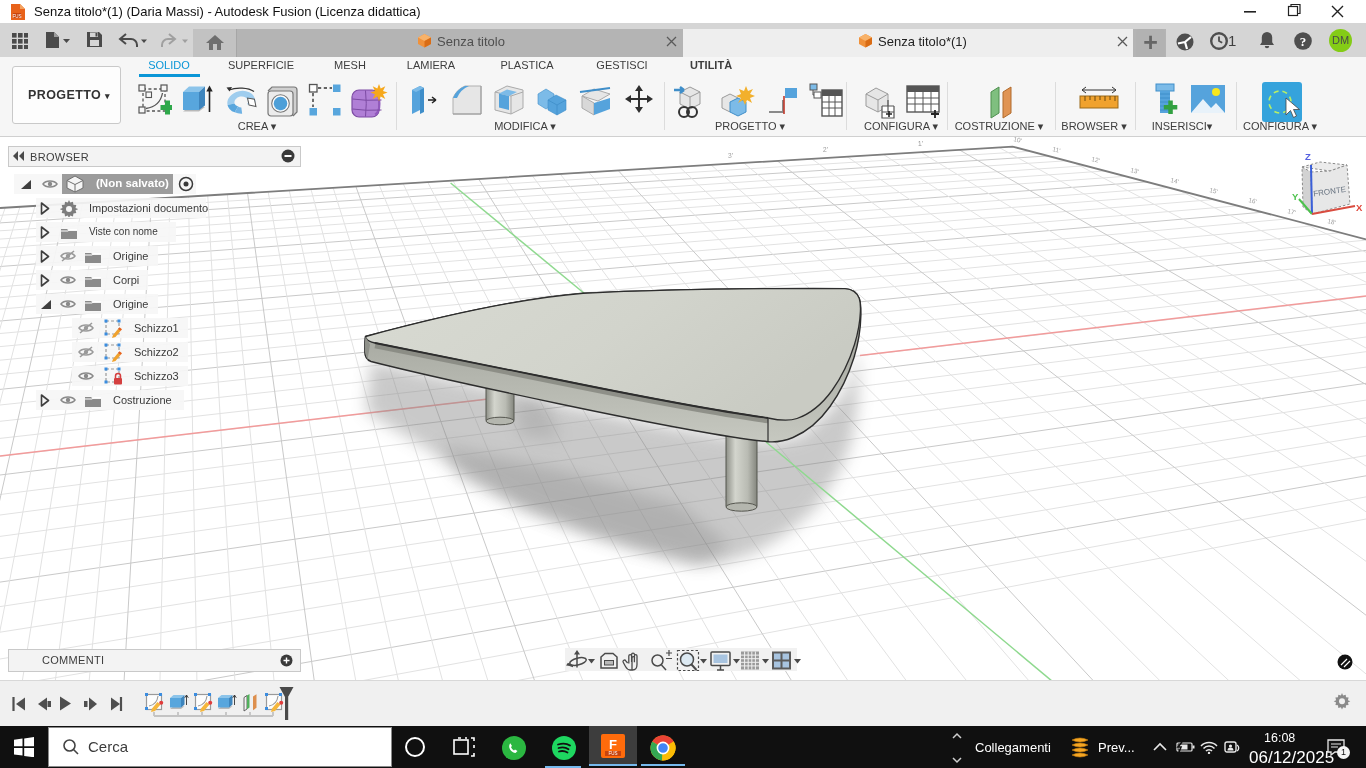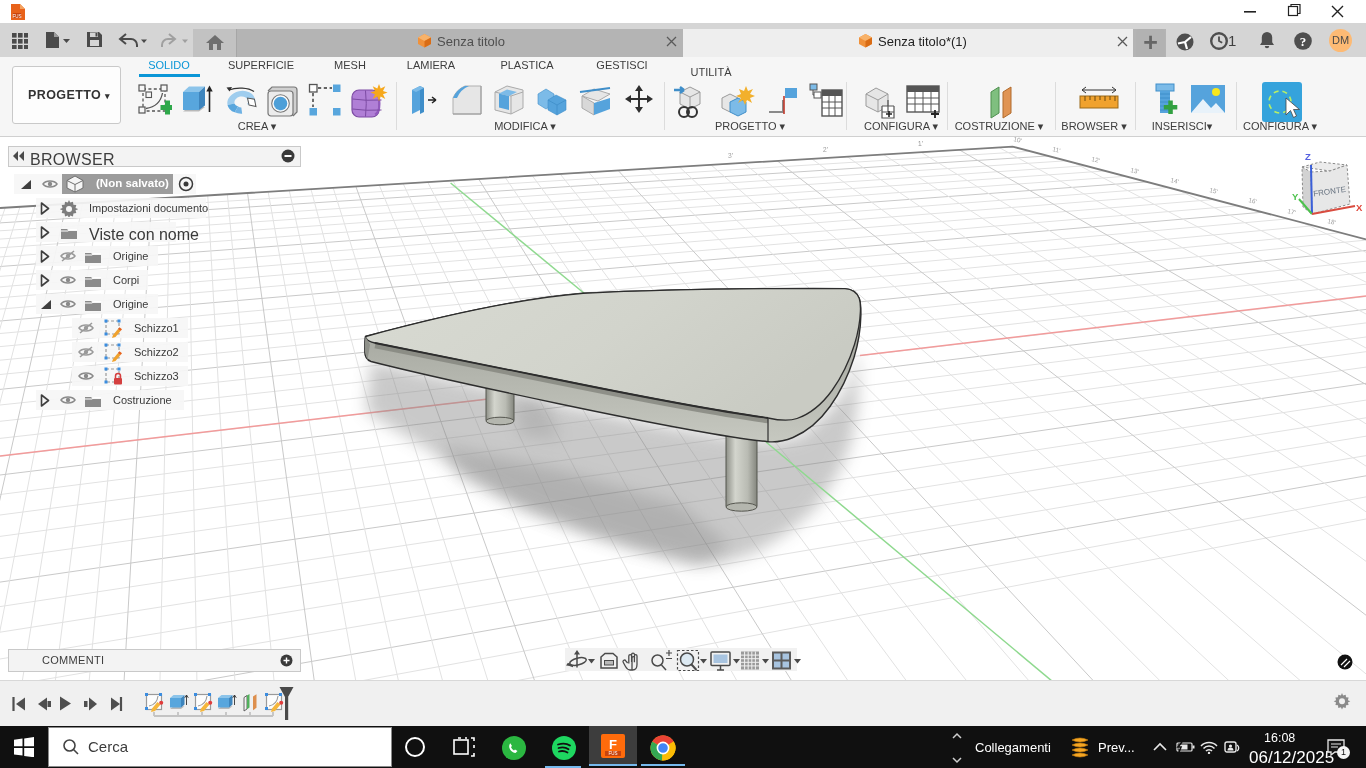--- a/index.html
+++ b/index.html
@@ -30,6 +30,7 @@
       <rect x="4" y="10" width="8" height="5" fill="#c8440d"></rect>
       <text x="8" y="14.5" font-size="4.5" fill="#fff" text-anchor="middle" font-family="Liberation Sans">FUS</text>
     </svg>
+<span class="tt">Senza titolo*(1) (Daria Massi) - Autodesk Fusion (Licenza didattica)</span>
 <svg class="abs" style="left:1236px;top:0px;" width="120" height="23" viewBox="0 0 120 23">
       <rect x="8" y="11" width="12" height="1.6" fill="#222"></rect>
       <rect x="52.5" y="6.5" width="9" height="9" fill="none" stroke="#222" stroke-width="1.2"></rect>

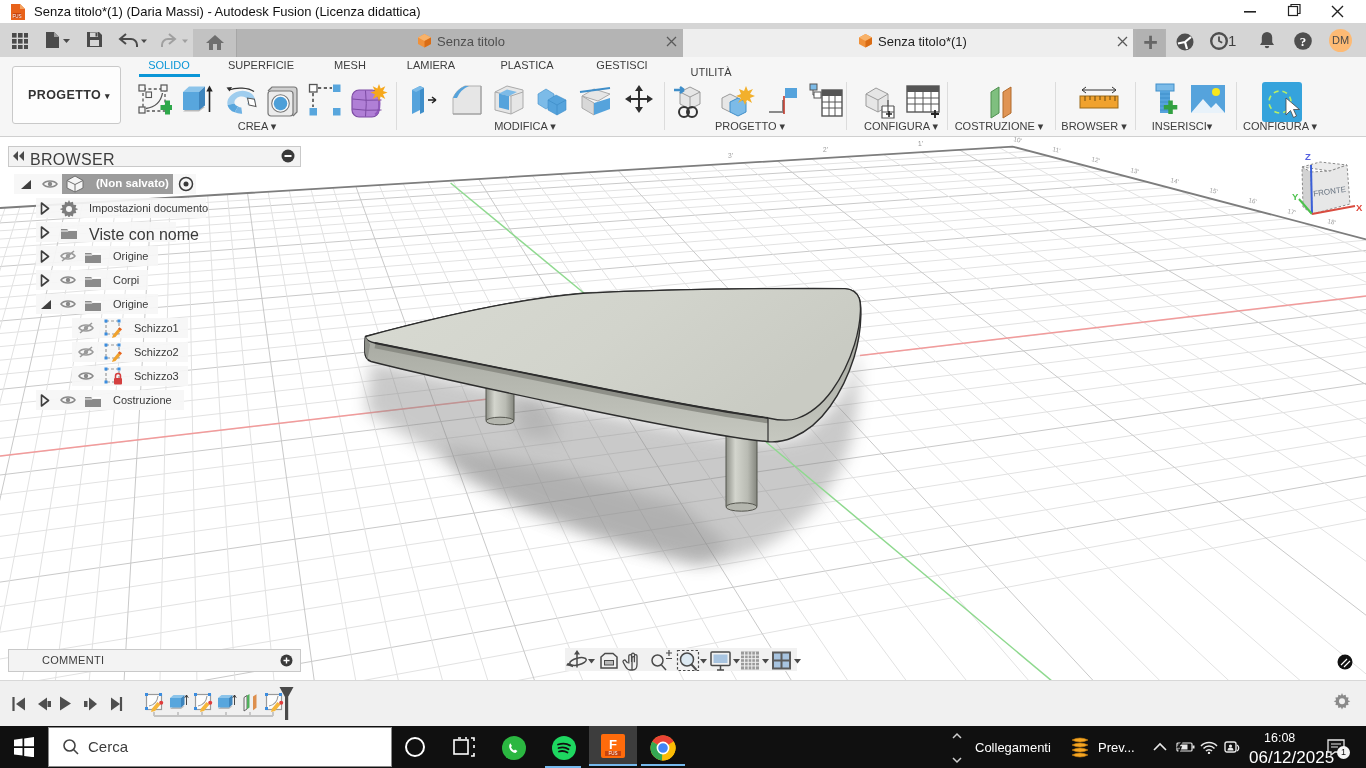--- a/index.html
+++ b/index.html
@@ -114,7 +114,7 @@
     <circle cx="10" cy="10" r="8.8" fill="#4e4e4e"></circle>
     <text x="10" y="14.5" font-size="13" font-weight="bold" fill="#fff" text-anchor="middle" font-family="Liberation Serif">?</text>
   </svg>
-<div class="abs" style="left:1329px;top:29px;width:23px;height:23px;border-radius:50%;background:#fdba74;color:#4a4a4a;font-size:11px;text-align:center;line-height:23px;">DM</div>
+<div class="abs" style="left:1329px;top:29px;width:23px;height:23px;border-radius:50%;background:#84cc16;color:#4a4a4a;font-size:11px;text-align:center;line-height:23px;">DM</div>
 <div id="ribbon"></div>
 <div class="abs" style="left:12px;top:66px;width:109px;height:58px;background:#fdfdfd;border:1px solid #c9c9c9;border-radius:3px;"></div>
 <div class="abs" style="left:28px;top:88px;font-size:12.5px;font-weight:bold;color:#333;letter-spacing:0.4px;">PROGETTO <span style="font-size:9px;">▾</span></div>

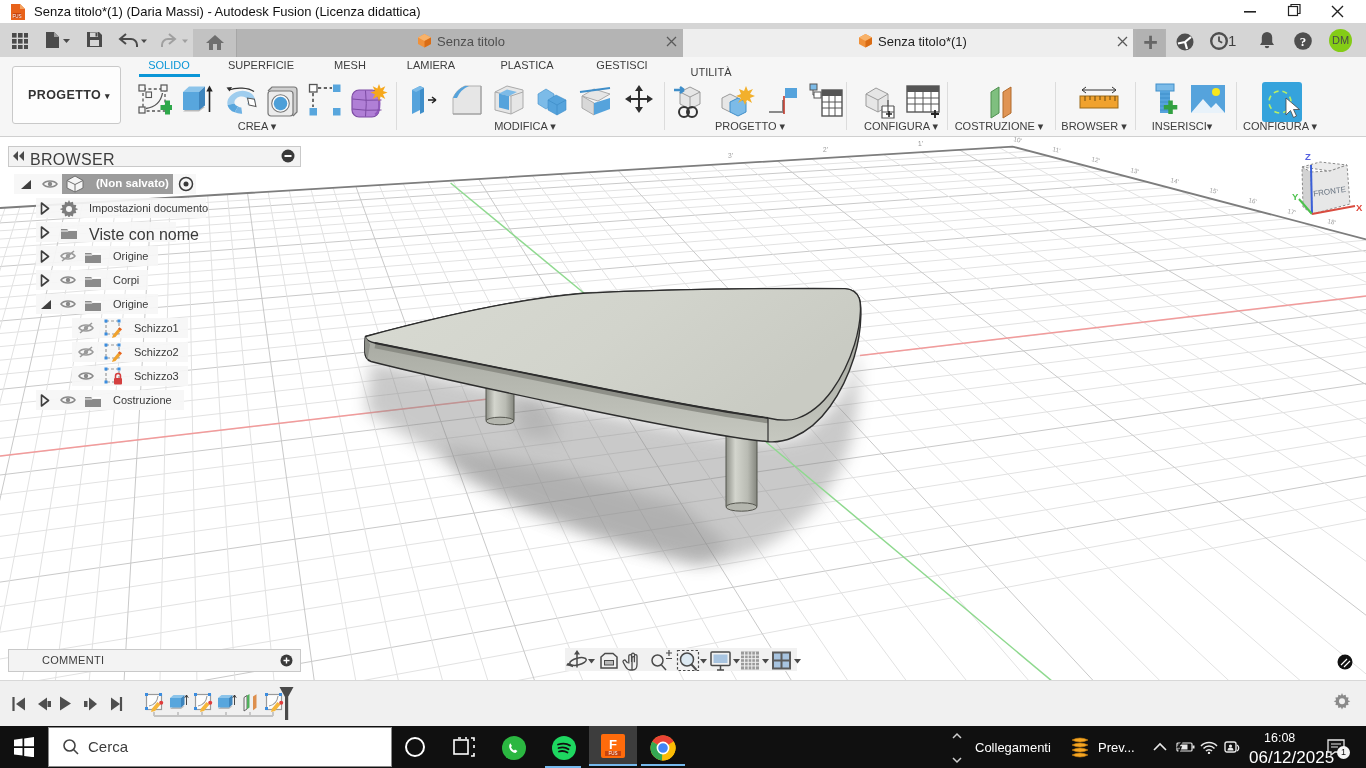--- a/index.html
+++ b/index.html
@@ -124,7 +124,7 @@
 <div class="rtab" style="left:431px;transform:translateX(-50%);color:#3d3d3d;font-weight:normal;">LAMIERA</div>
 <div class="rtab" style="left:527px;transform:translateX(-50%);color:#3d3d3d;font-weight:normal;">PLASTICA</div>
 <div class="rtab" style="left:622px;transform:translateX(-50%);color:#3d3d3d;font-weight:normal;">GESTISCI</div>
-<div class="rtab" style="left:711px;transform:translateX(-50%);color:#3d3d3d;font-weight:normal;margin-top:7px;">UTILITÀ</div>
+<div class="rtab" style="left:711px;transform:translateX(-50%);color:#3d3d3d;font-weight:bold;">UTILITÀ</div>
 <div class="abs" style="left:139px;top:74px;width:61px;height:3px;background:#0a96d7;"></div>
 <div class="glabel" style="left:257px;transform:translateX(-50%);">CREA ▾</div>
 <div class="glabel" style="left:525px;transform:translateX(-50%);text-align:center;">MODIFICA ▾</div>

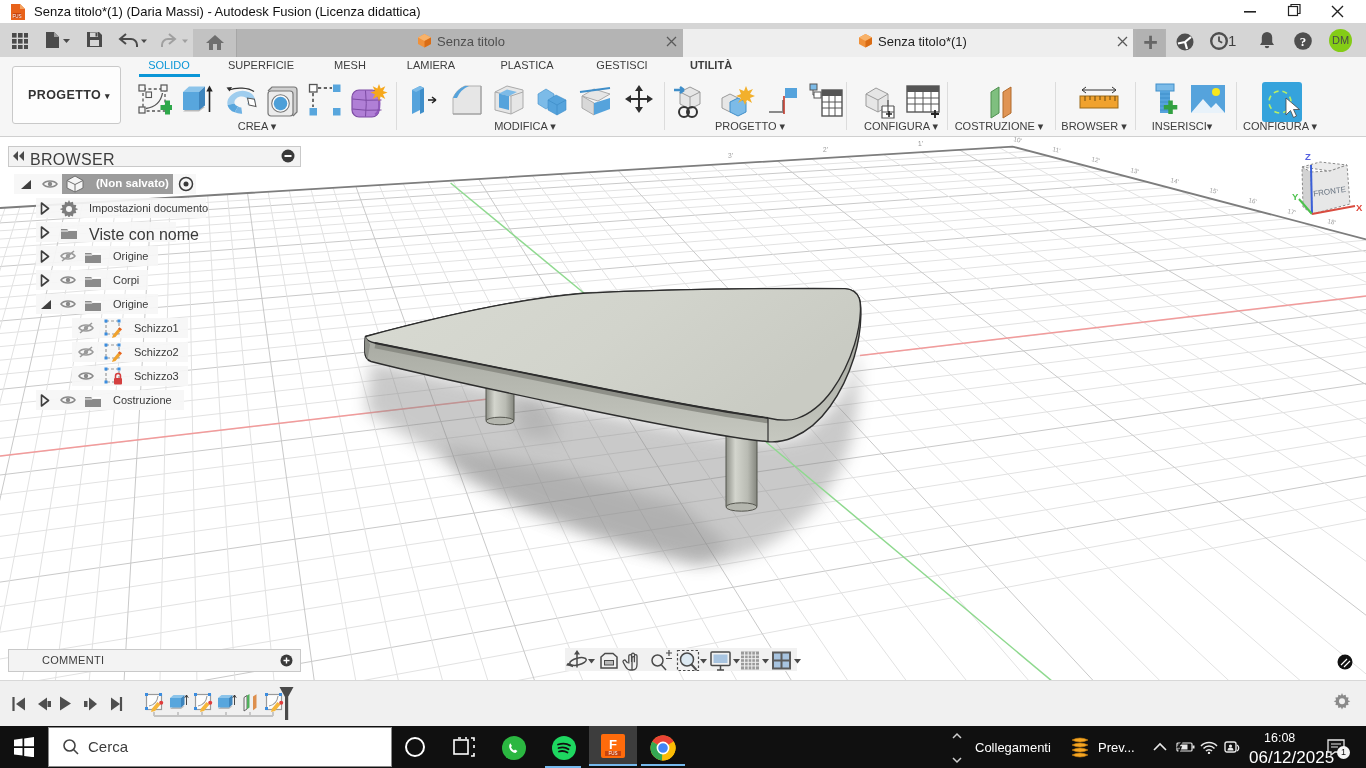--- a/index.html
+++ b/index.html
@@ -500,7 +500,7 @@
     <path d="M5,0 L0,5 L5,10 z" fill="#4a4a4a"></path>
     <path d="M11,0 L6,5 L11,10 z" fill="#4a4a4a"></path>
   </svg>
-<div class="abs" style="left:30px;top:151px;font-size:16px;color:#3d3d3d;letter-spacing:0.3px;">BROWSER</div>
+<div class="abs" style="left:30px;top:151px;font-size:11px;color:#3d3d3d;letter-spacing:0.3px;">BROWSER</div>
 <svg class="abs" style="left:281px;top:149px;" width="14" height="14" viewBox="0 0 14 14">
     <circle cx="7" cy="7" r="6.5" fill="#3a3a3a"></circle>
     <rect x="3.5" y="6" width="7" height="2" fill="#fff"></rect>

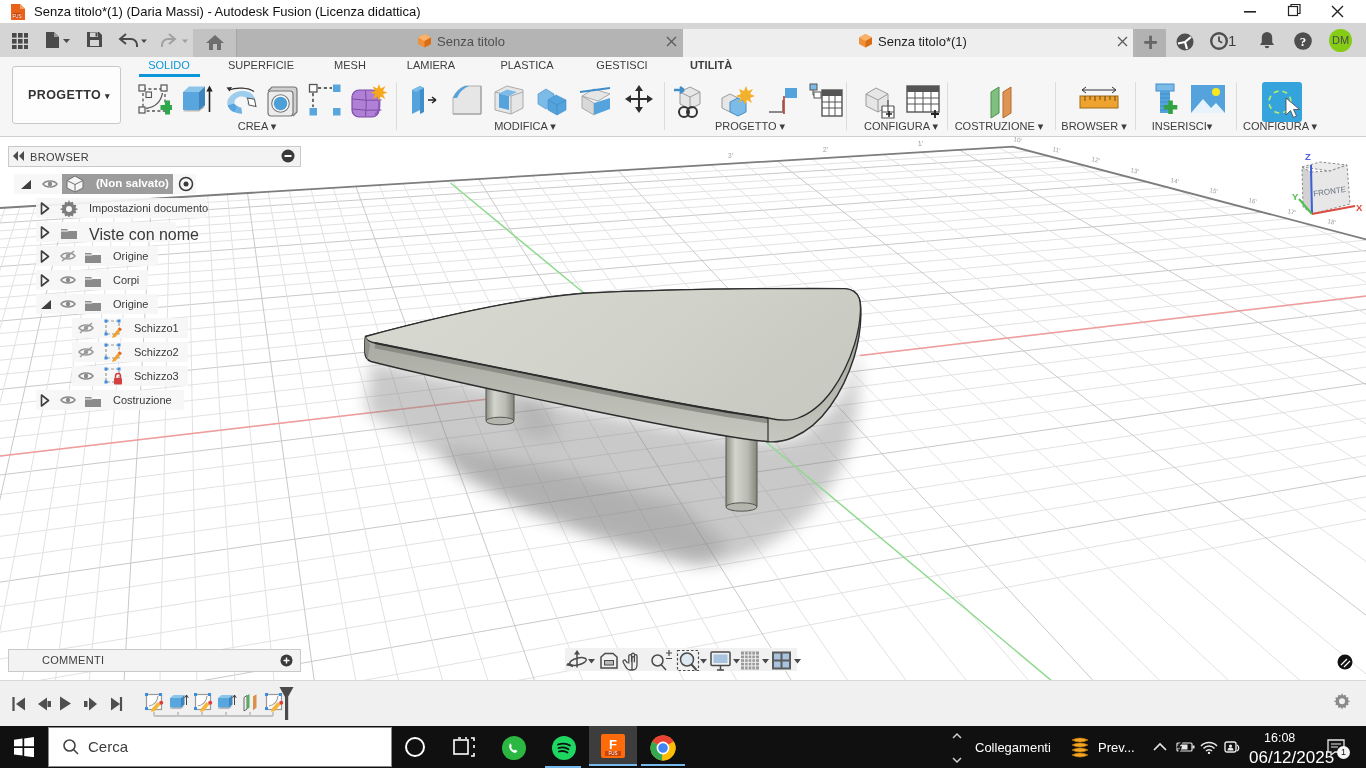--- a/index.html
+++ b/index.html
@@ -540,7 +540,7 @@
     <path d="M1,3 h6 l2,2 h8 v8 h-16 z" fill="#8a8a8a"></path>
     <path d="M1,5 h7 l2,-1.5 h7" stroke="#fff" stroke-width="1" fill="none"></path>
   </svg>
-<div class="abs" style="left:89px;top:226px;font-size:16px;color:#3a3a3a;">Viste con nome</div>
+<div class="abs" style="left:89px;top:226px;font-size:10px;color:#3a3a3a;">Viste con nome</div>
 <div class="brow" style="left:36px;top:246px;width:122px;padding-left:0px;"></div>
 <svg class="abs" style="left:40px;top:250px;" width="10" height="13" viewBox="0 0 10 13">
     <path d="M1.5,1 L8.5,6.5 L1.5,12 z" fill="none" stroke="#3f3f3f" stroke-width="1.6" stroke-linejoin="round"></path>

